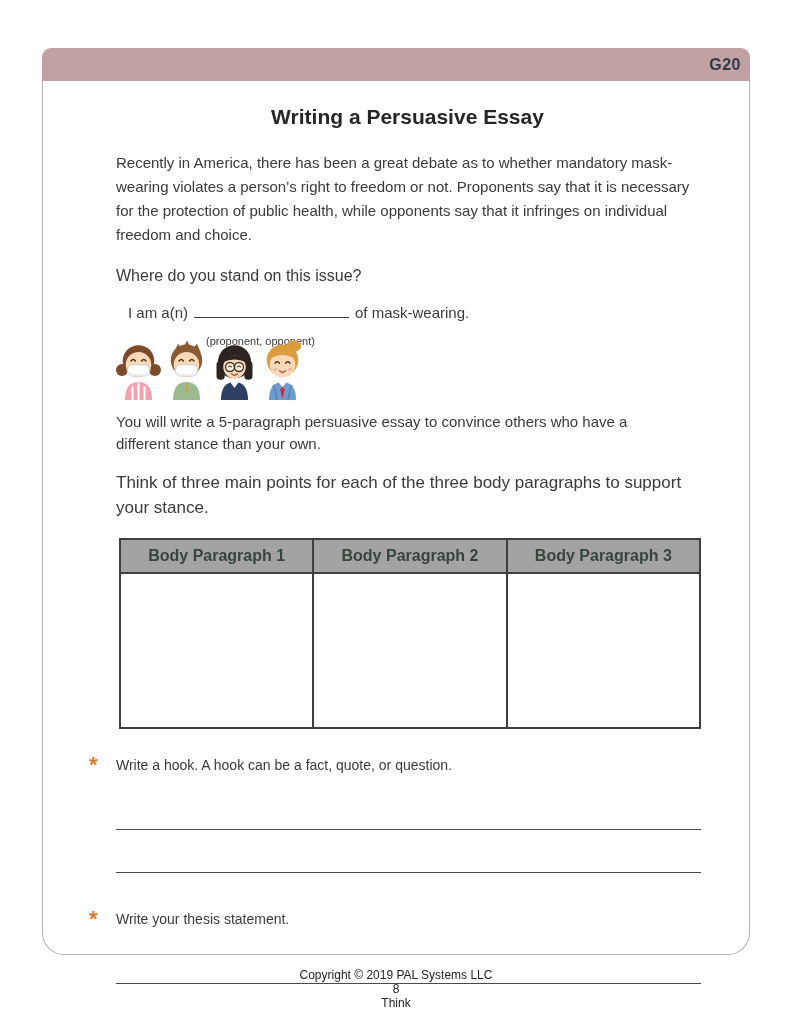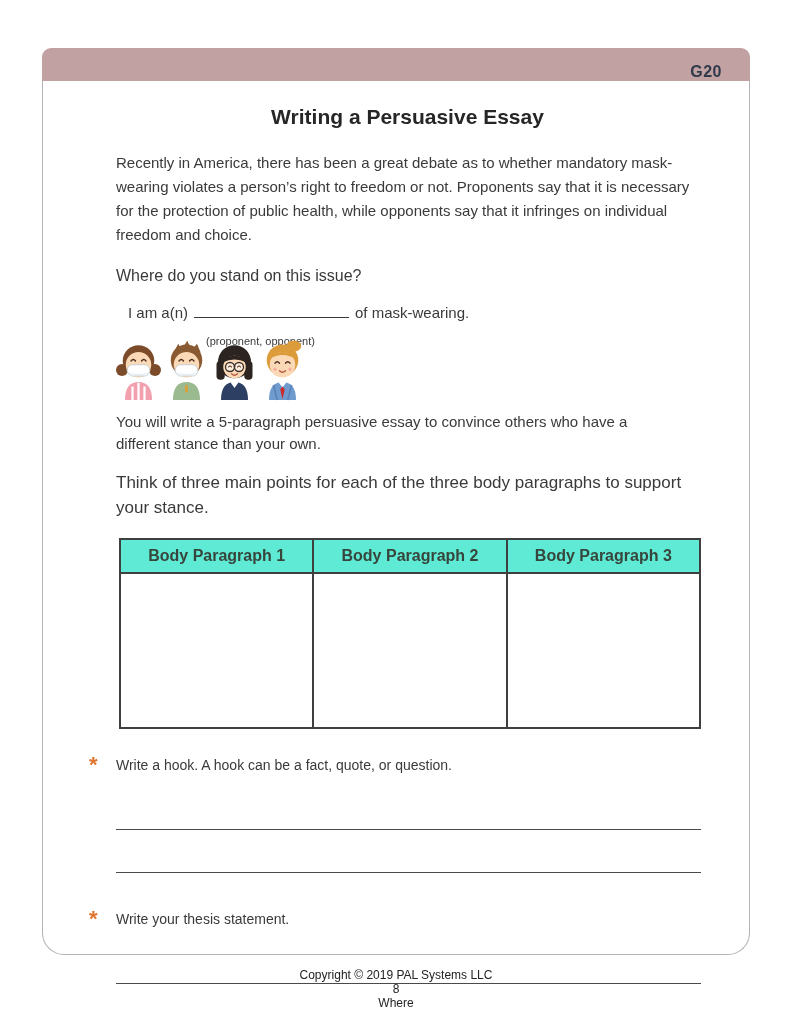--- a/index.html
+++ b/index.html
@@ -11,8 +11,8 @@
   .topbar{
     margin:48px 0 0 42px;width:708px;height:33px;box-sizing:border-box;
     background:#c2a1a3;border-radius:9px 9px 0 0;
-    display:flex;align-items:flex-end;justify-content:flex-end;
-    padding-right:28px;
+    display:flex;align-items:center;justify-content:flex-end;
+    padding-right:9px;
   }
   .tag{font-size:16px;font-weight:bold;color:#303a4b;letter-spacing:.5px;}
   .page{

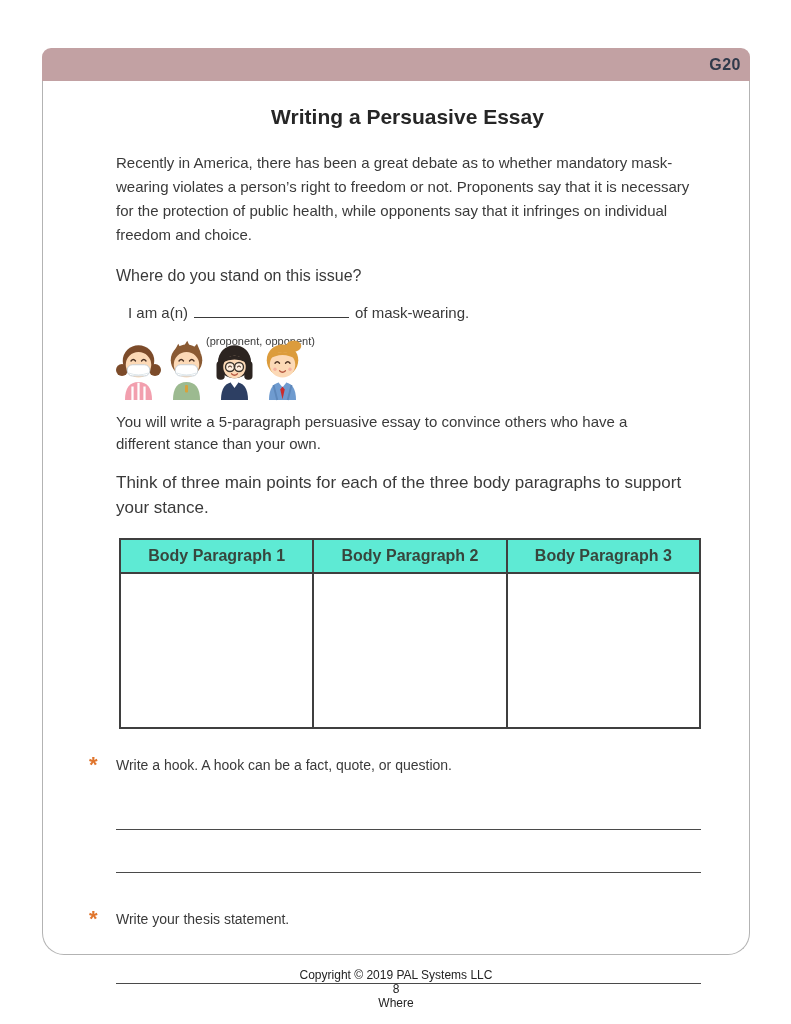--- a/index.html
+++ b/index.html
@@ -42,7 +42,7 @@
     margin:18px 0 0 3px;border-collapse:collapse;width:582px;table-layout:fixed;
   }
   table.bp th{
-    background:#5eead4;border:2px solid #3f3f3f;
+    background:#a3a3a3;border:2px solid #3f3f3f;
     font-size:16px;font-weight:bold;color:#37463d;
     padding:7px 0;text-align:center;
   }

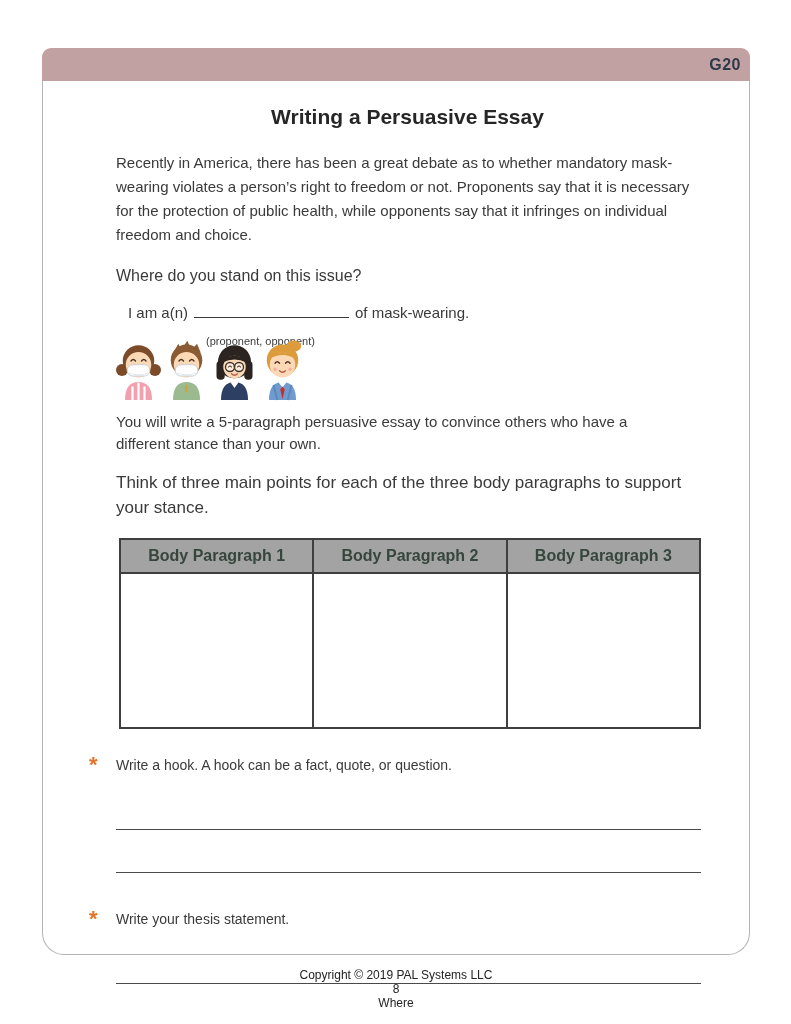--- a/index.html
+++ b/index.html
@@ -199,7 +199,7 @@
 <div class="footer">
   <span class="f-left">Copyright © 2019 PAL Systems LLC</span>
   <span class="f-mid">8</span>
-  <span class="f-right">Where</span>
+  <span class="f-right">Think</span>
 </div>
 
 </body></html>

